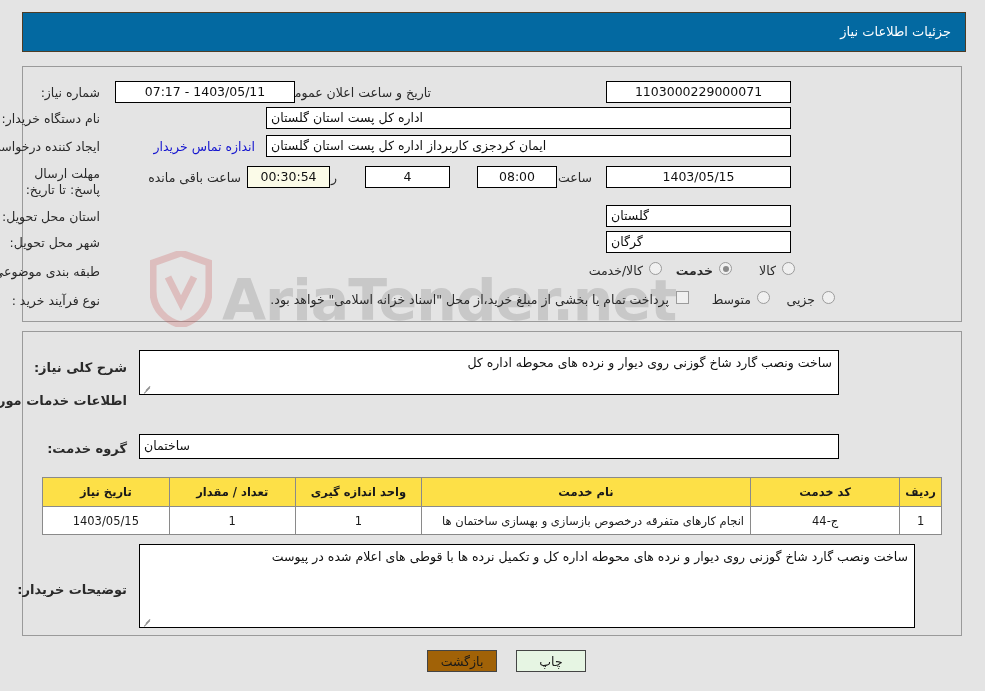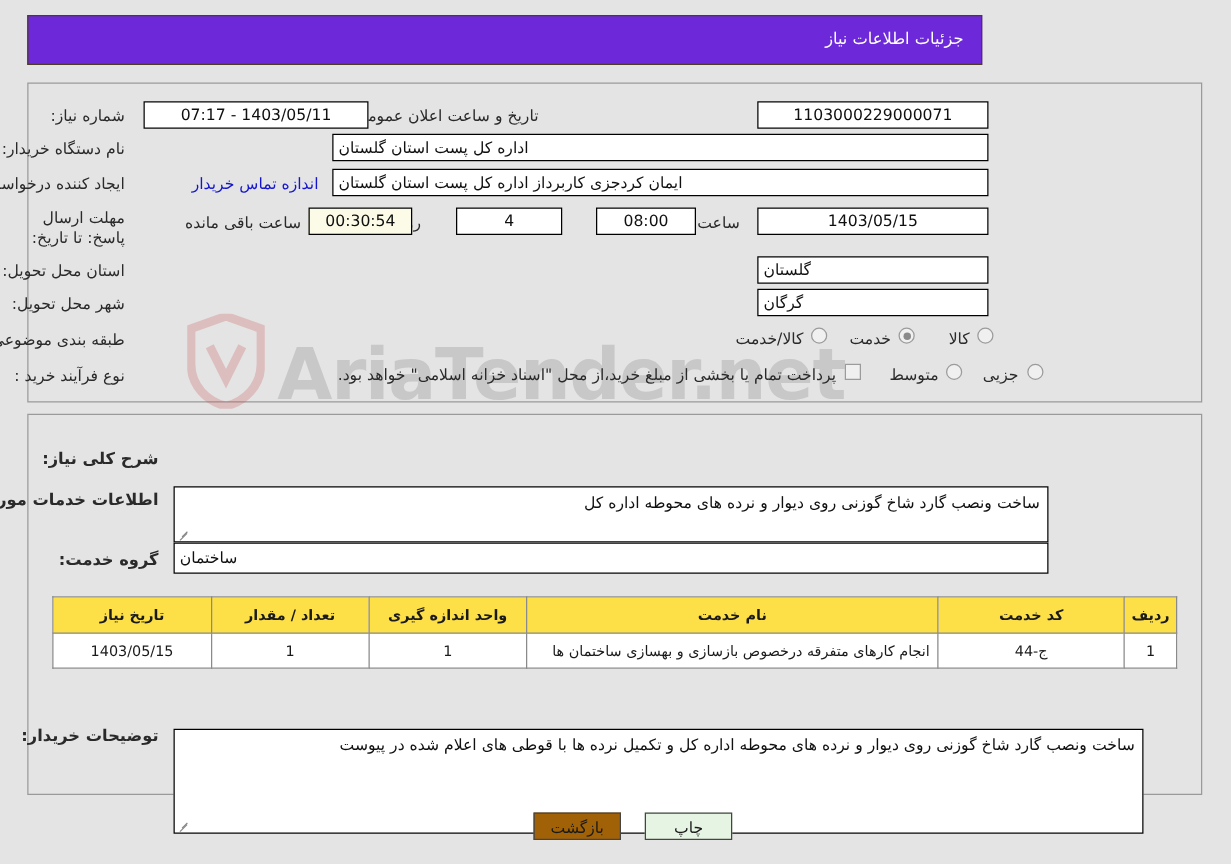--- a/index.html
+++ b/index.html
@@ -56,9 +56,9 @@
     position: absolute;
     left: 22px;
     top: 12px;
-    width: 764px;
+    width: 944px;
     height: 40px;
-    background: #6d28d9;
+    background: #0369a1;
     border: 1px solid #4e3c25;
     box-sizing: border-box;
     z-index: 2;

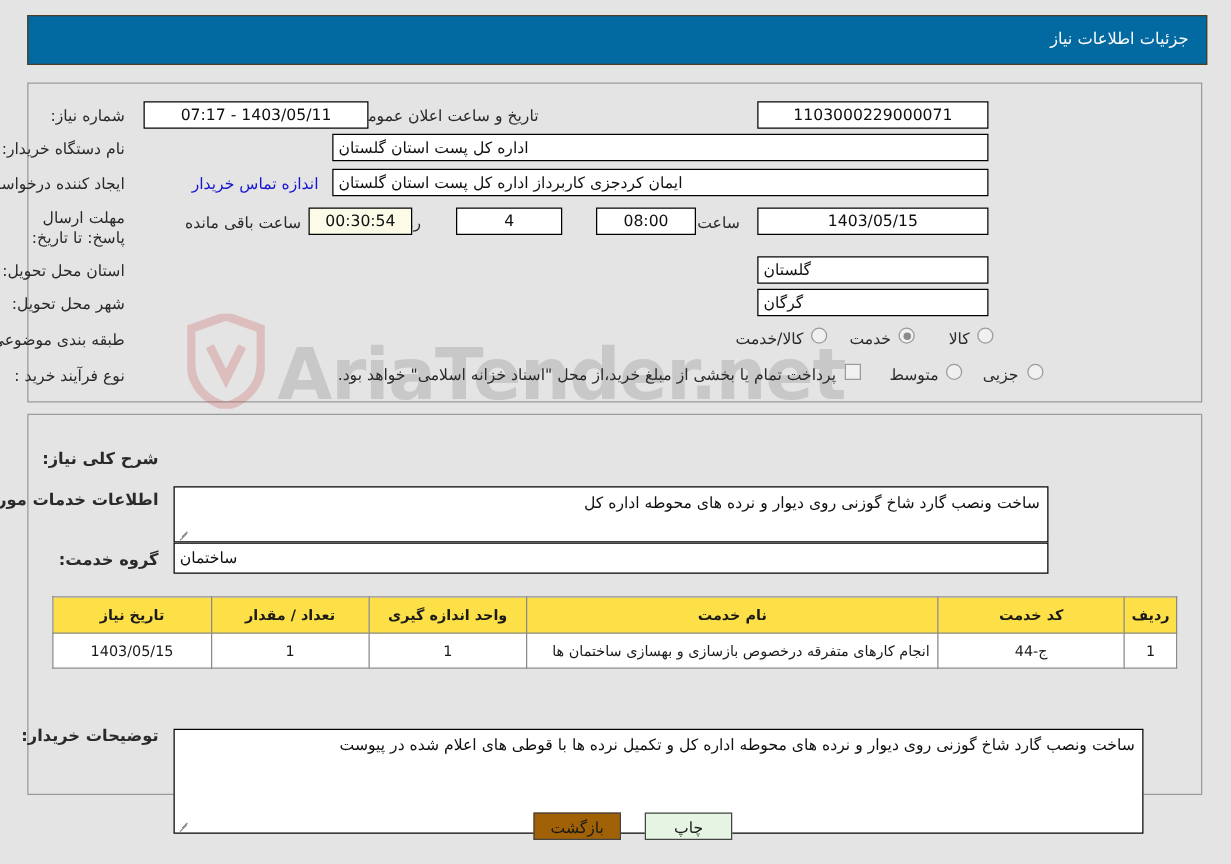--- a/index.html
+++ b/index.html
@@ -267,7 +267,7 @@
 <div class="radio" style="right:190px; top:262px;"></div>
 <div class="lbl" style="right:209px; top:263px;">کالا</div>
 <div class="radio on" style="right:253px; top:262px;"></div>
-<div class="lbl" style="right:272px; top:263px;">خدمت</div>
+<div class="lbl" style="right:272px; top:263px;font-weight:bold;">خدمت</div>
 <div class="radio" style="right:323px; top:262px;"></div>
 <div class="lbl" style="right:342px; top:263px;">کالا/خدمت</div>
 

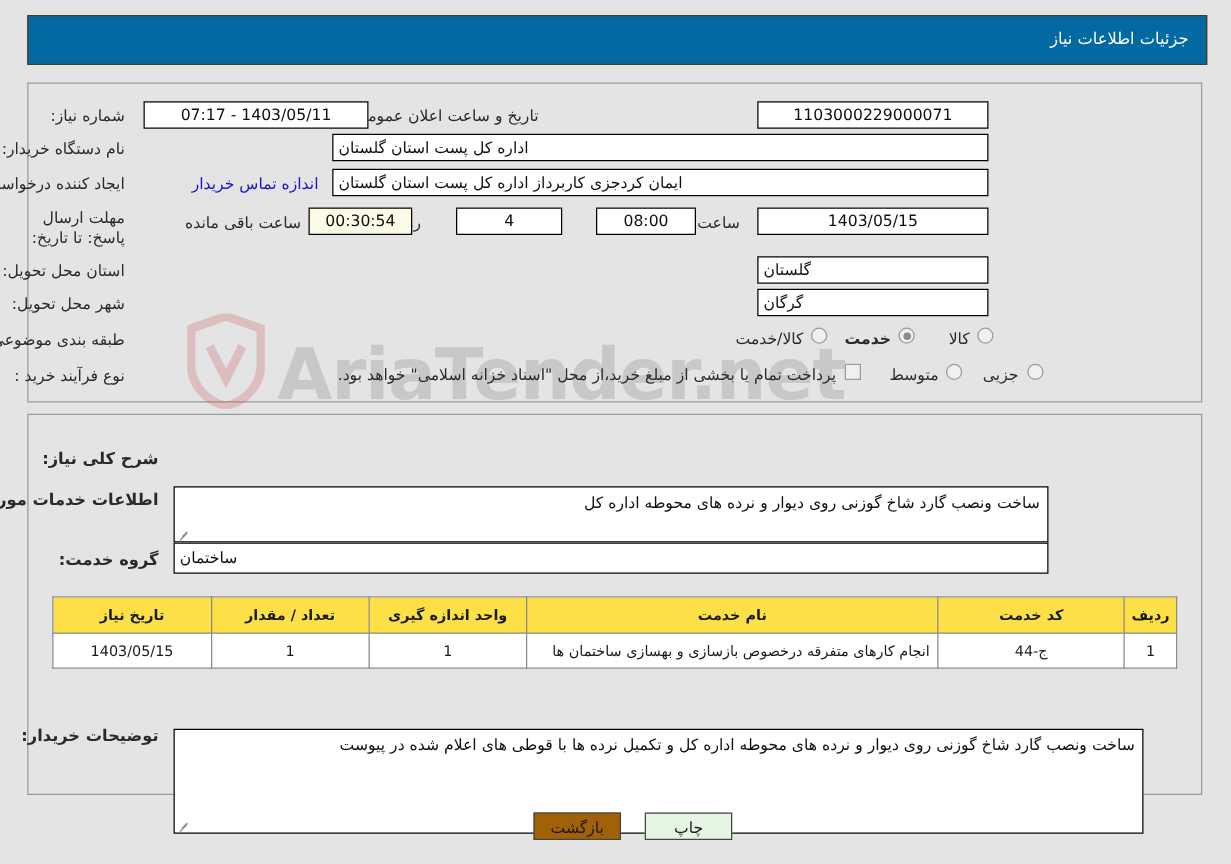--- a/index.html
+++ b/index.html
@@ -151,7 +151,6 @@
     padding: 4px 6px 0 6px;
     z-index: 6;
     overflow: hidden;
-    margin-top: 39px;
   }
   .ta .grip {
     position: absolute;

